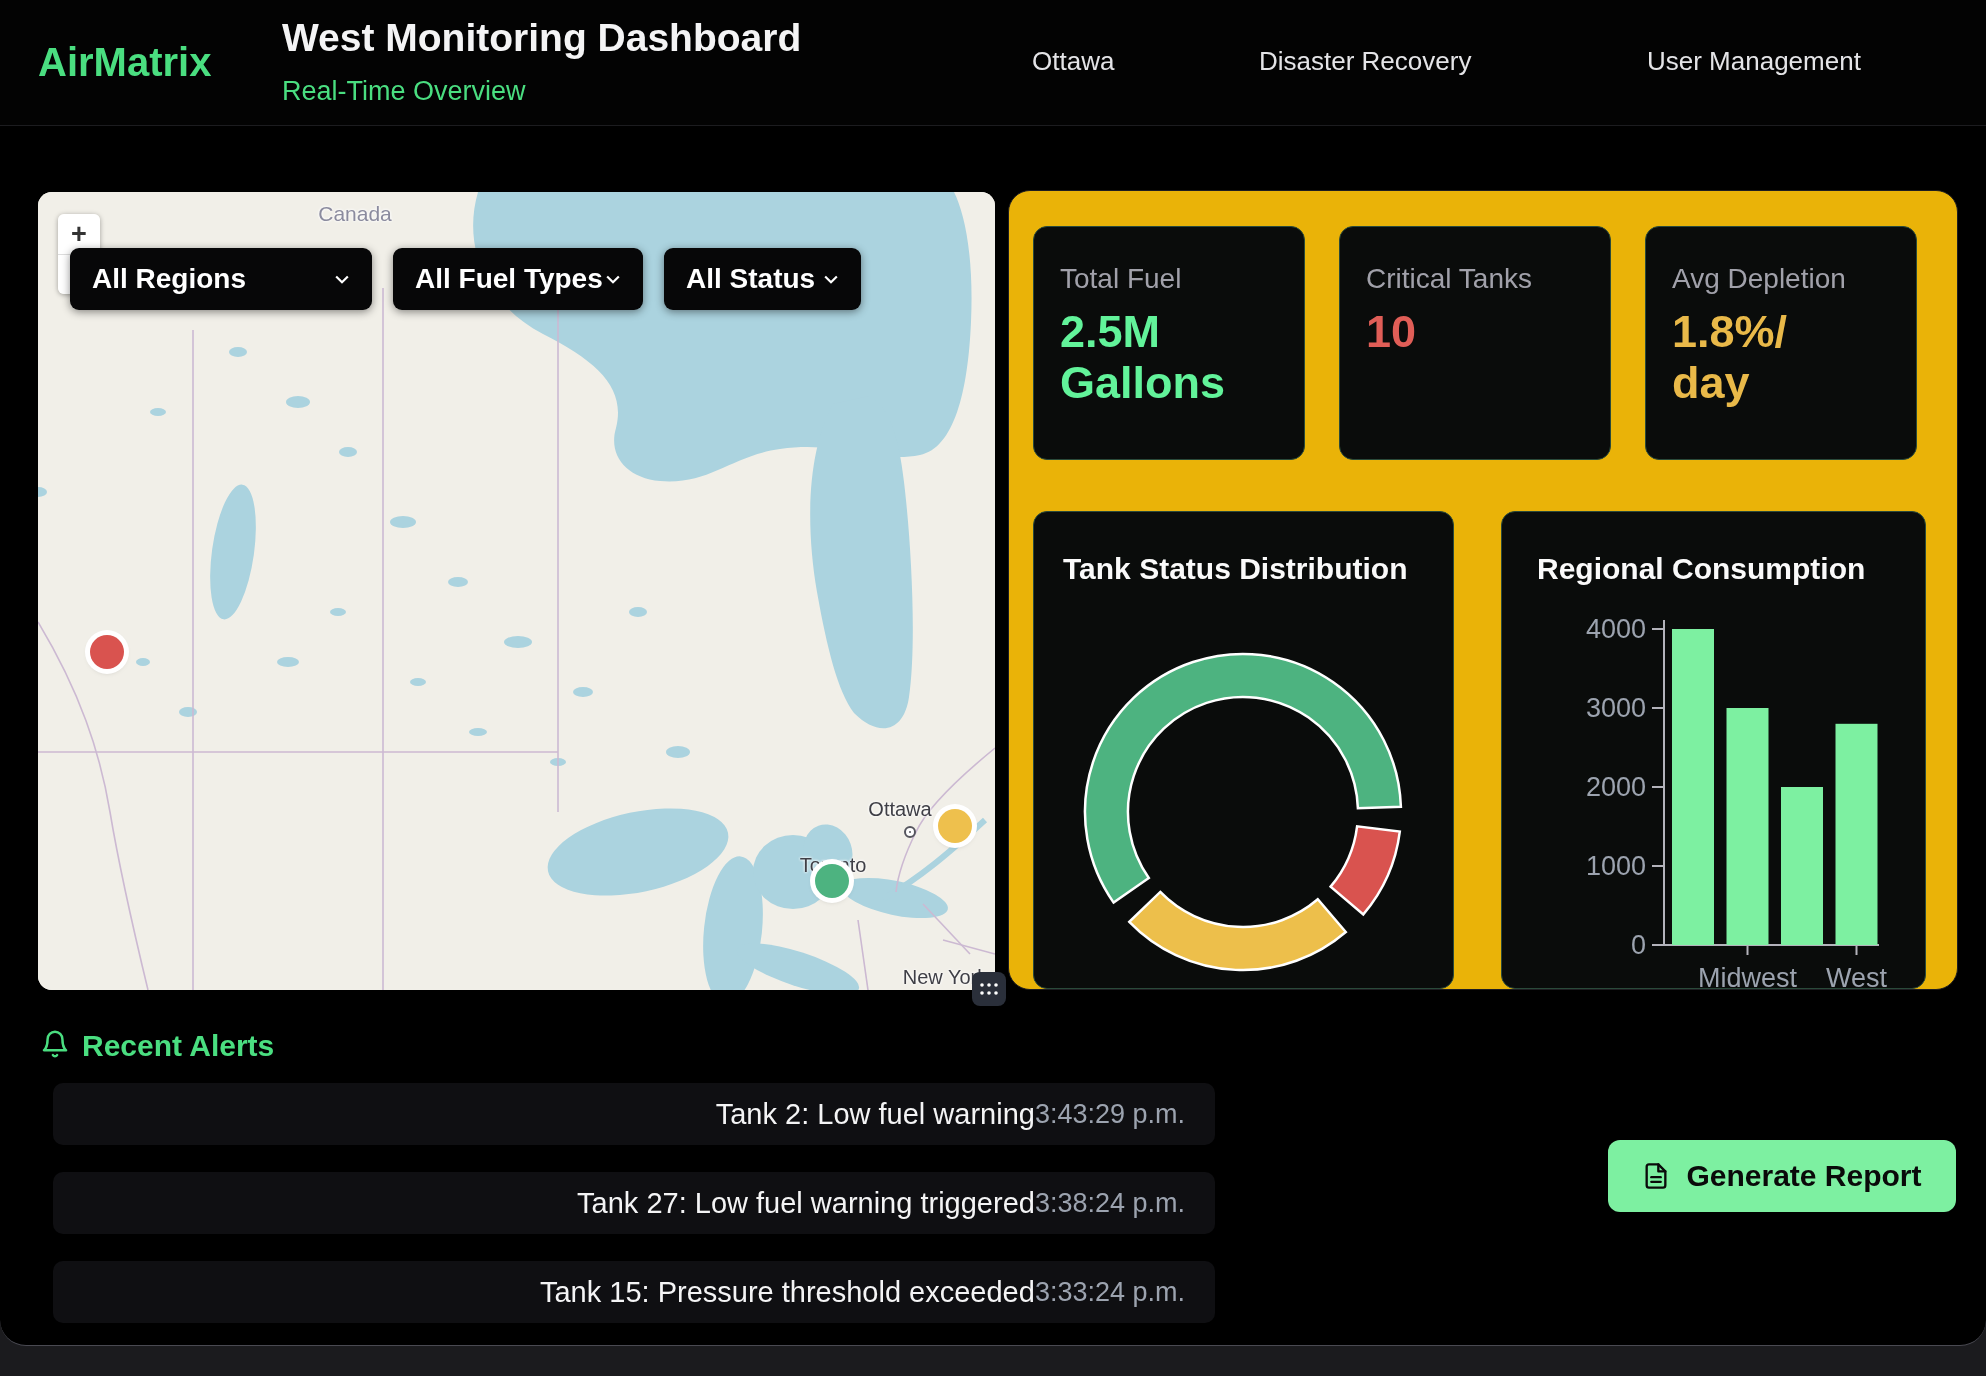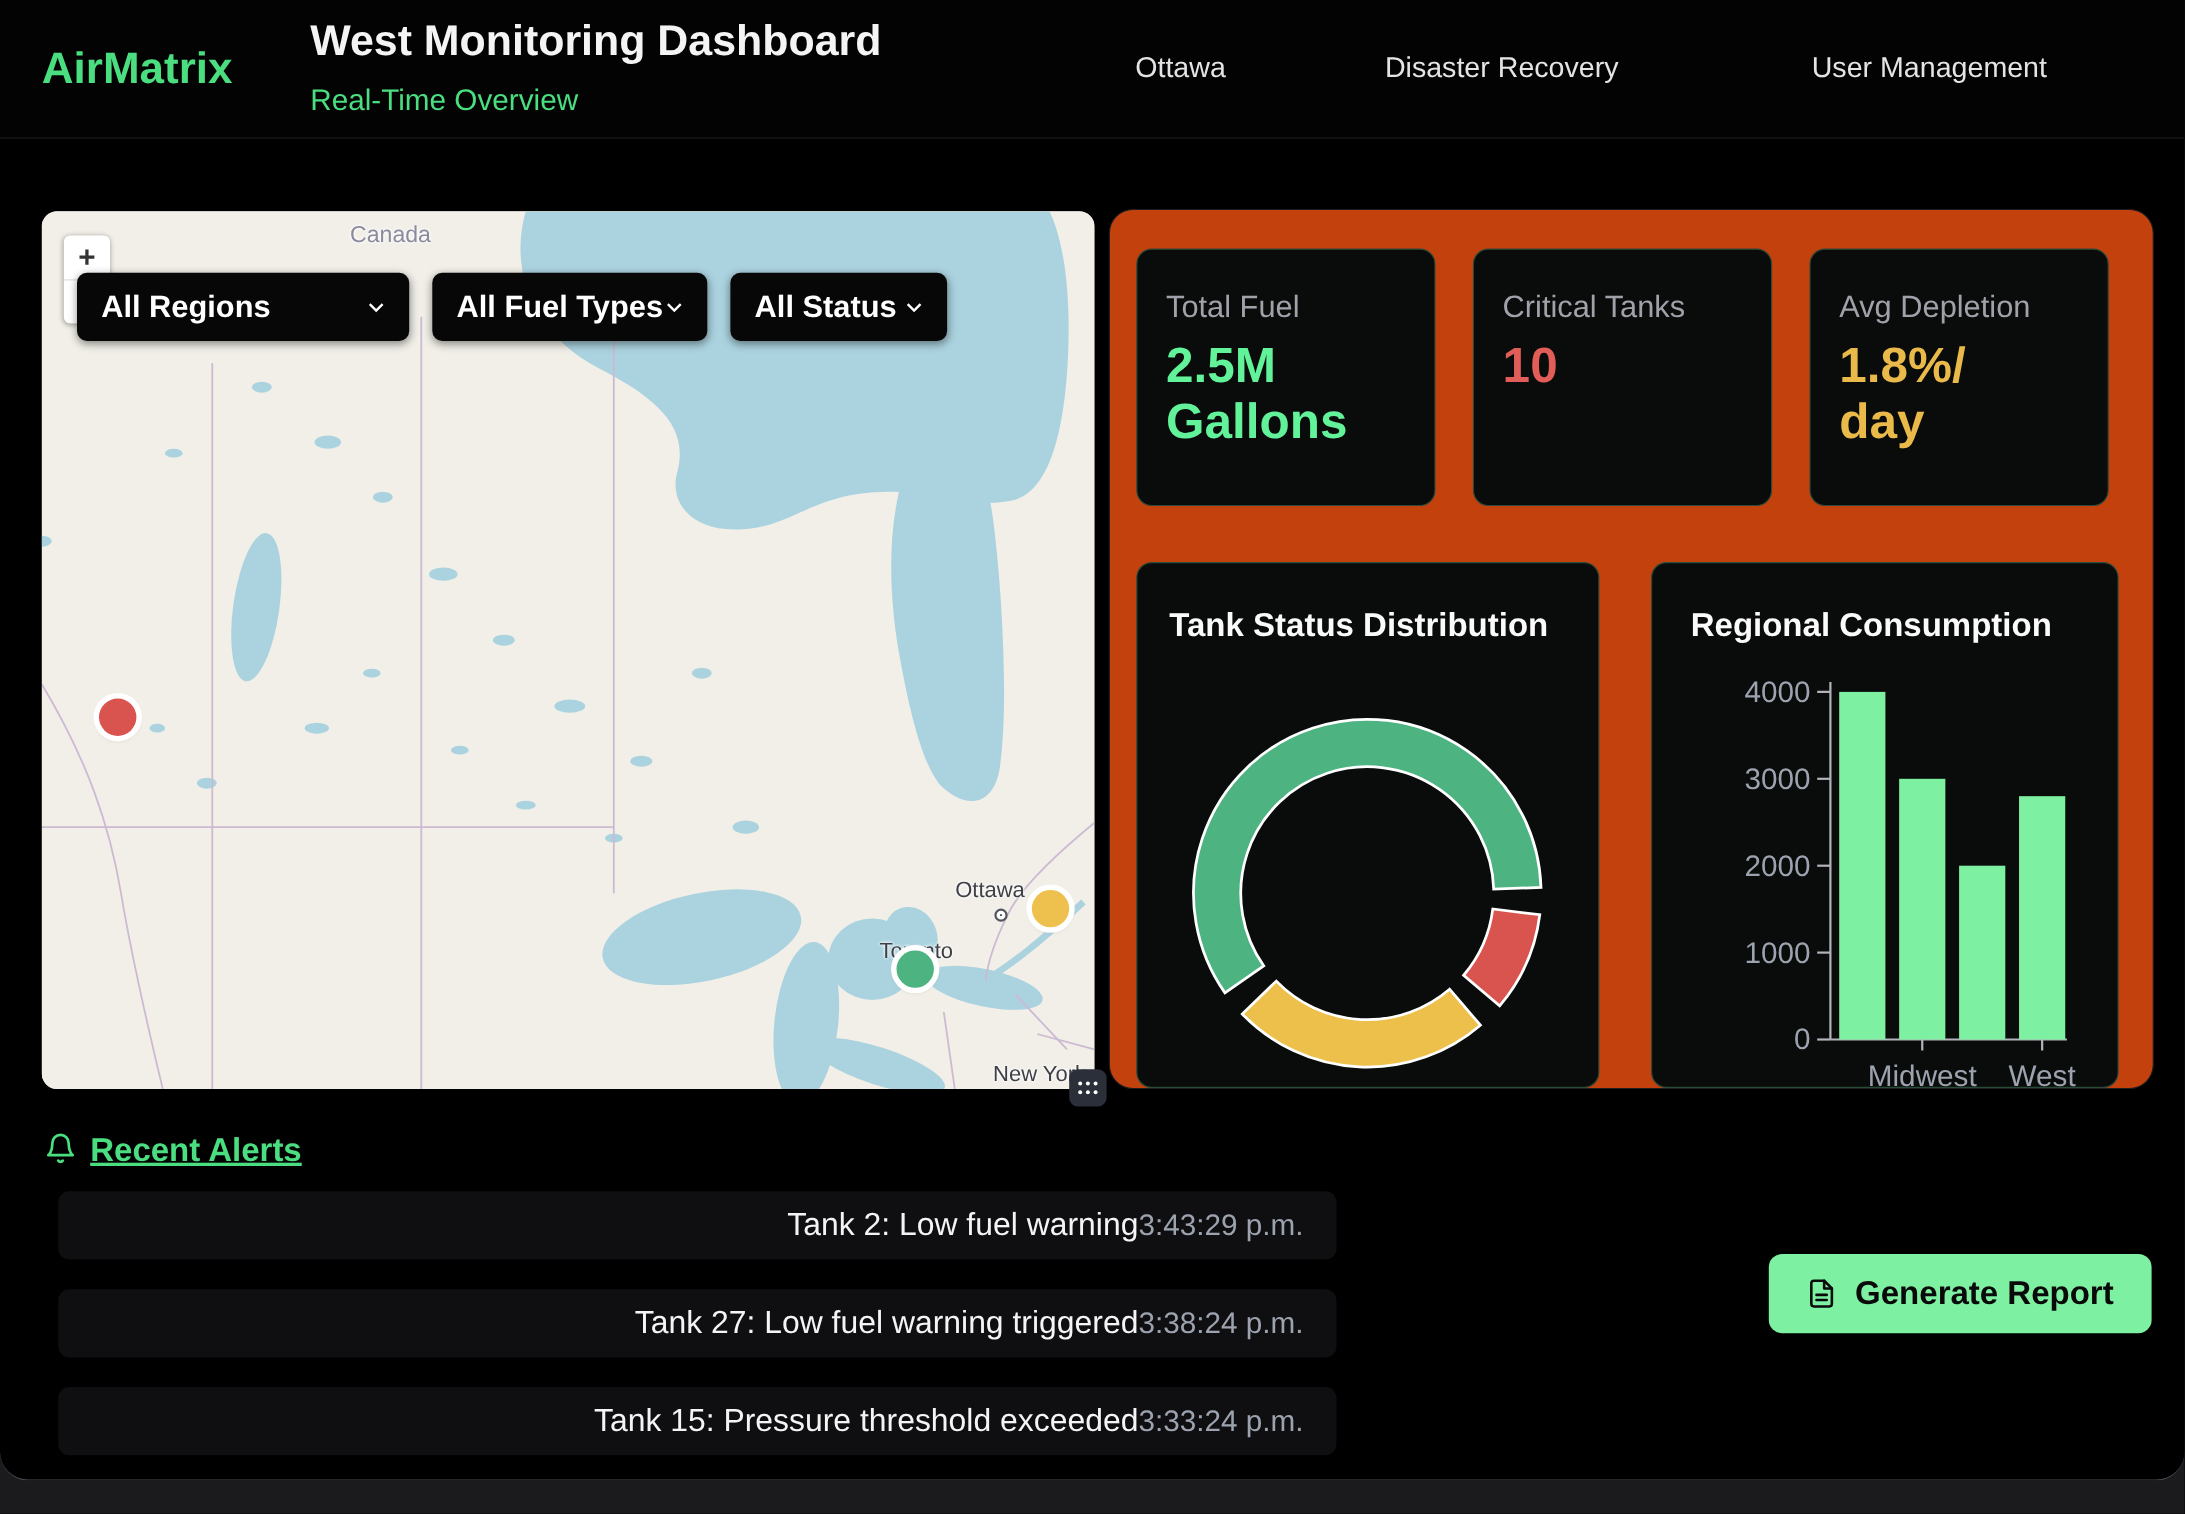--- a/index.html
+++ b/index.html
@@ -39,7 +39,7 @@
                    border-radius:8px; z-index:3; display:flex; align-items:center; justify-content:center; }
   
   .right-panel { position:absolute; left:1008px; top:190px; width:950px; height:800px;
-                 border:1px solid #1d1d21; border-radius:22px; background:#c2410c;padding-left:20px; }
+                 border:1px solid #1d1d21; border-radius:22px; background:#eab308;padding-left:20px; }
   .stat-card { position:absolute; top:35px; width:272px; height:234px; background:#0a0c0b;
                border:1px solid #2a4a3a; border-radius:14px; padding:36px 26px; }
   .stat-label { font-size:28px; font-weight:500; color:#a1a1aa; }

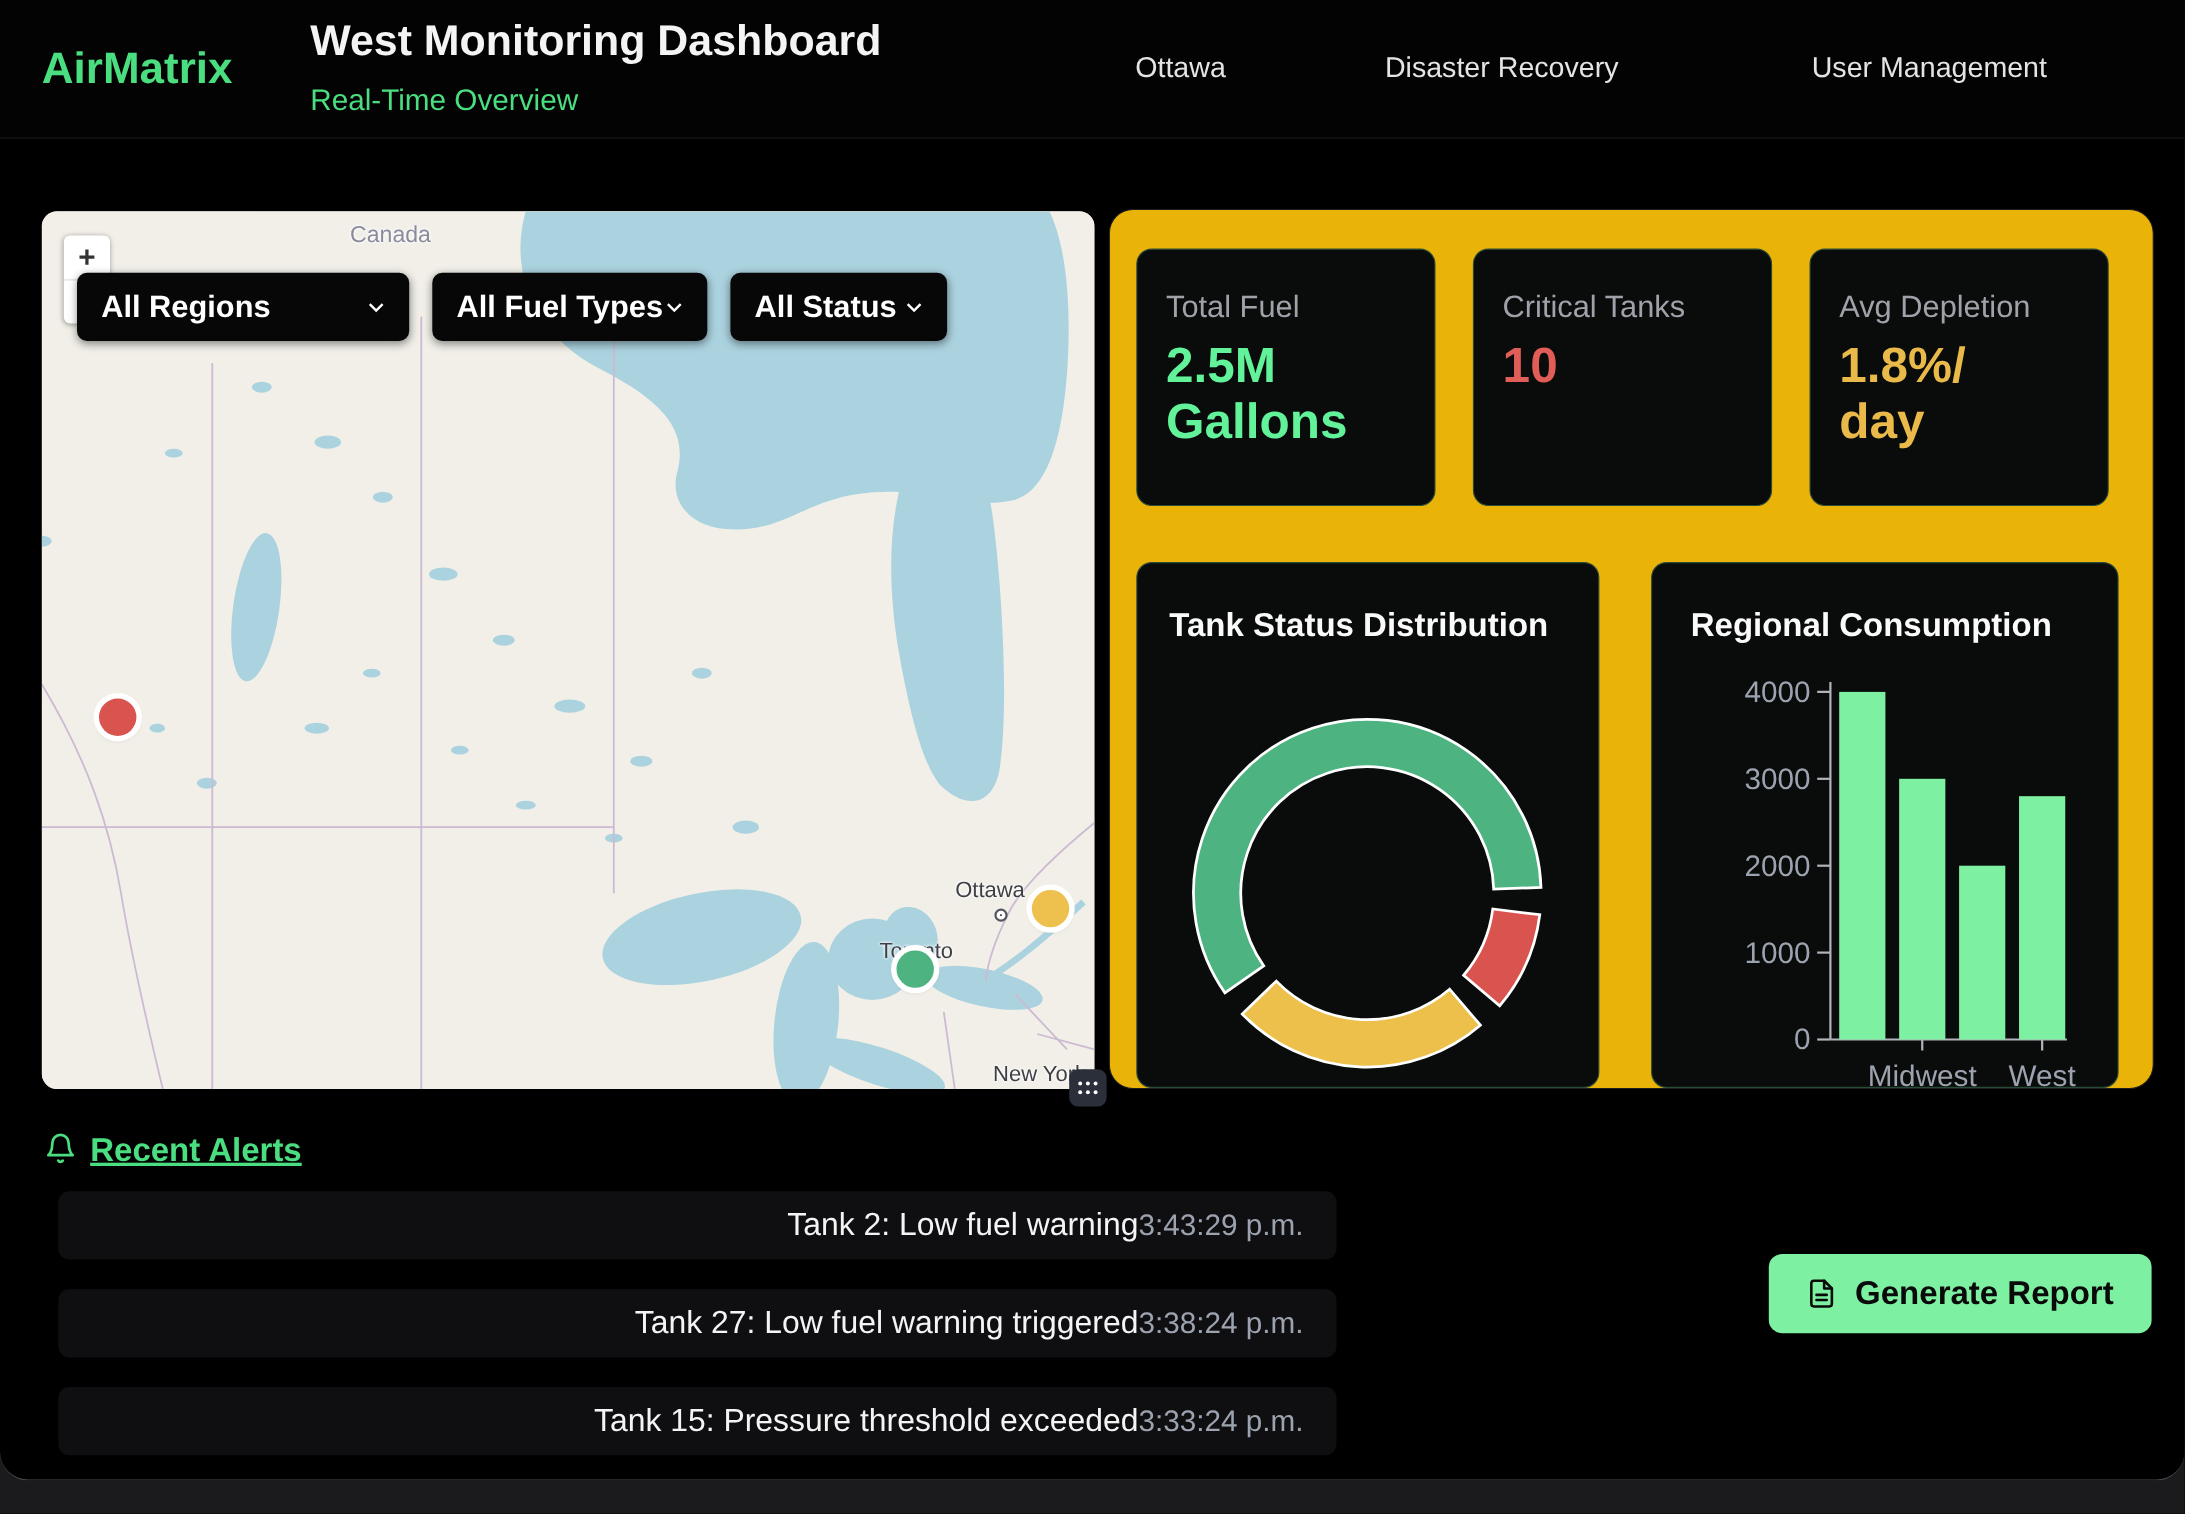--- a/index.html
+++ b/index.html
@@ -50,7 +50,7 @@
   .chart-card svg { position:absolute; left:0; top:0; }
   svg text { font-family:"Liberation Sans", sans-serif; }
   
-  .alerts-title { position:absolute; left:82px; top:1029px; font-size:30px; font-weight:700; color:#4ade80;text-decoration:underline; }
+  .alerts-title { position:absolute; left:82px; top:1029px; font-size:30px; font-weight:700; color:#4ade80; }
   .bell { position:absolute; left:40px; top:1028px; }
   .alert-row { position:absolute; left:53px; width:1162px; height:62px; background:#0f0f12;
                border-radius:10px; display:flex; align-items:center; justify-content:flex-end;

